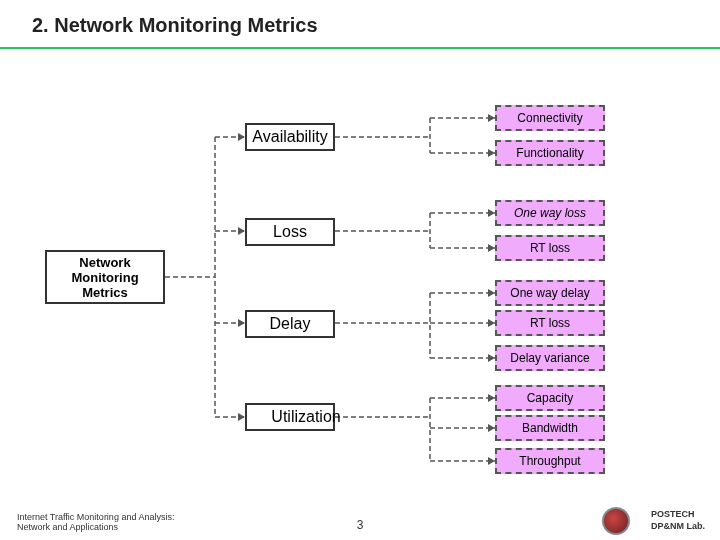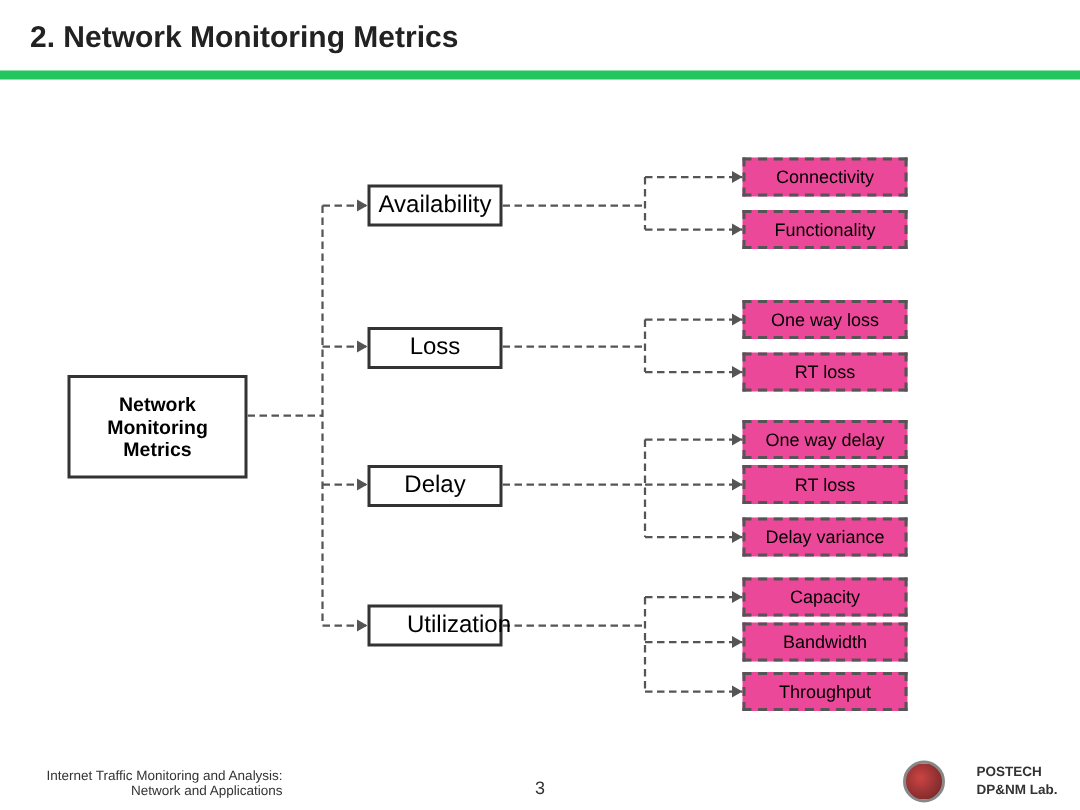--- a/index.html
+++ b/index.html
@@ -15,8 +15,8 @@
 
     
     .title-bar {
-      padding: 14px 20px 10px 20px;
-      border-bottom: 6px solid #22c55e;
+      padding: 14px 20px 10px 32px;
+      border-bottom: 2px solid #22c55e;
     }
     .title-bar h1 {
       font-size: 20px;

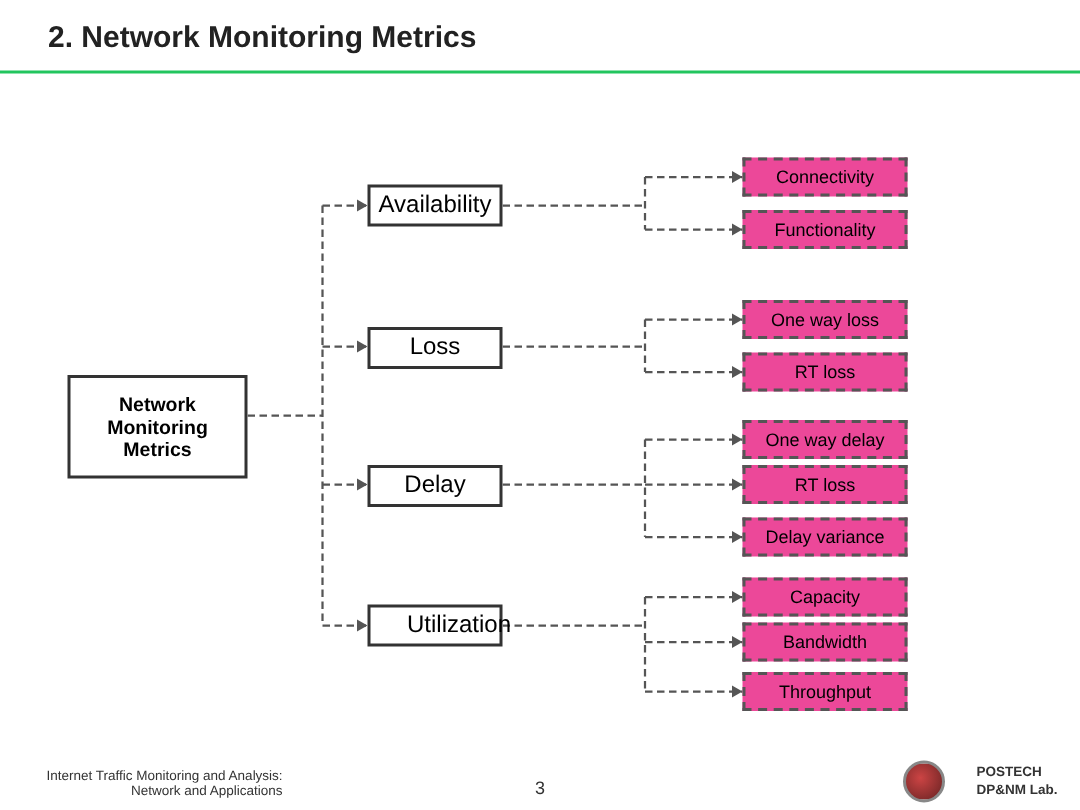--- a/index.html
+++ b/index.html
@@ -77,7 +77,7 @@
       justify-content: center;
       text-align: center;
       font-size: 12px;
-      background: #ec4899;
+      background: #f0abfc;
       z-index: 10;
     }
 

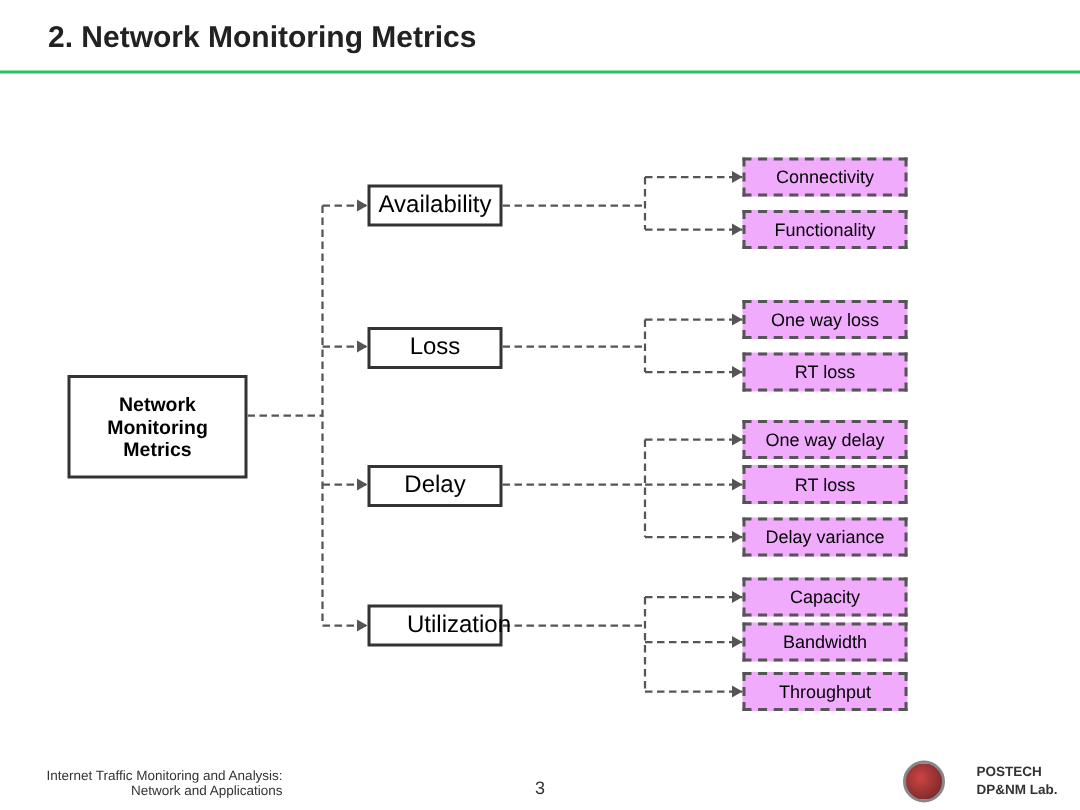--- a/index.html
+++ b/index.html
@@ -209,7 +209,7 @@
 
   <div class="leaf-box" style="left:495px; top:85px;">Functionality</div>
 
-  <div class="leaf-box" style="left:495px; top:145px;">One way loss</div>
+  <div class="leaf-box" style="left:495px; top:145px;font-style:italic;">One way loss</div>
 
   <div class="leaf-box" style="left:495px; top:180px;">RT  loss</div>
 

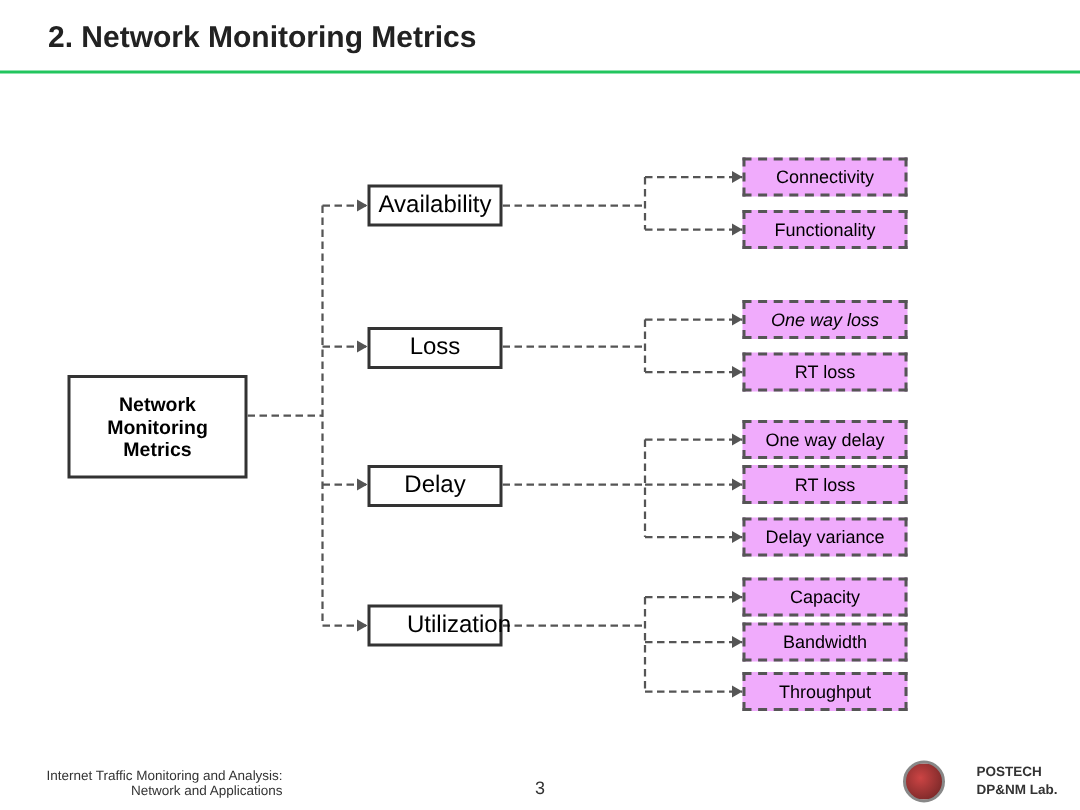--- a/index.html
+++ b/index.html
@@ -39,7 +39,7 @@
       left: 45px;
       top: 195px;
       width: 120px;
-      height: 69px;
+      height: 54px;
       border: 2px solid #333;
       display: flex;
       align-items: center;

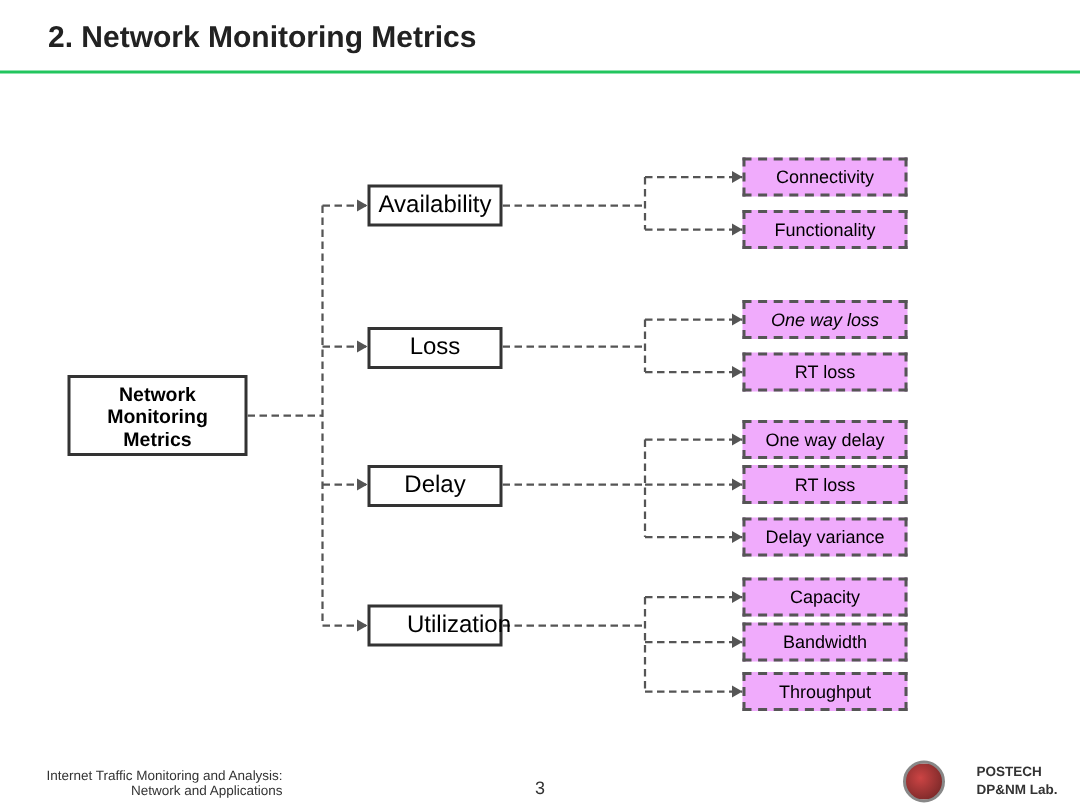--- a/index.html
+++ b/index.html
@@ -85,10 +85,9 @@
     .footer {
       position: absolute;
       bottom: 8px;
-      left: 31px;
+      left: 17px;
       font-size: 9px;
       color: #333;
-      text-align: right;
     }
     .page-num {
       position: absolute;

